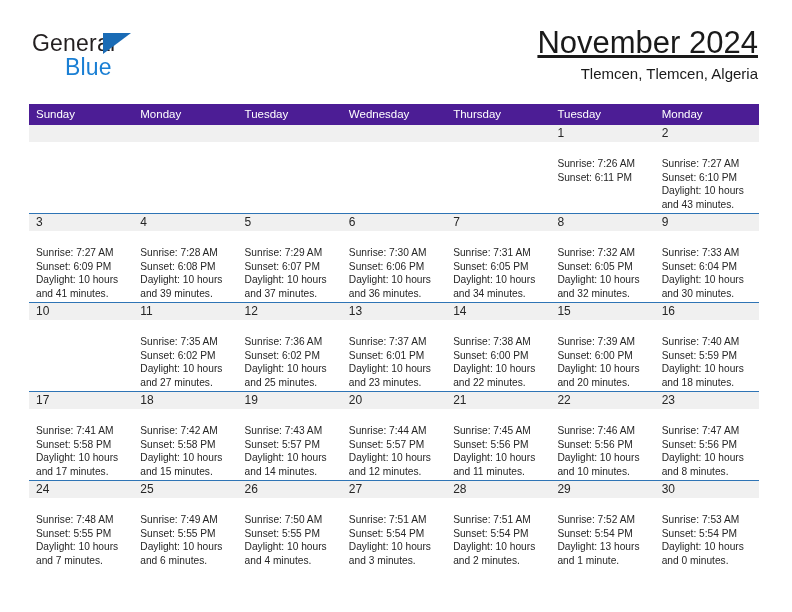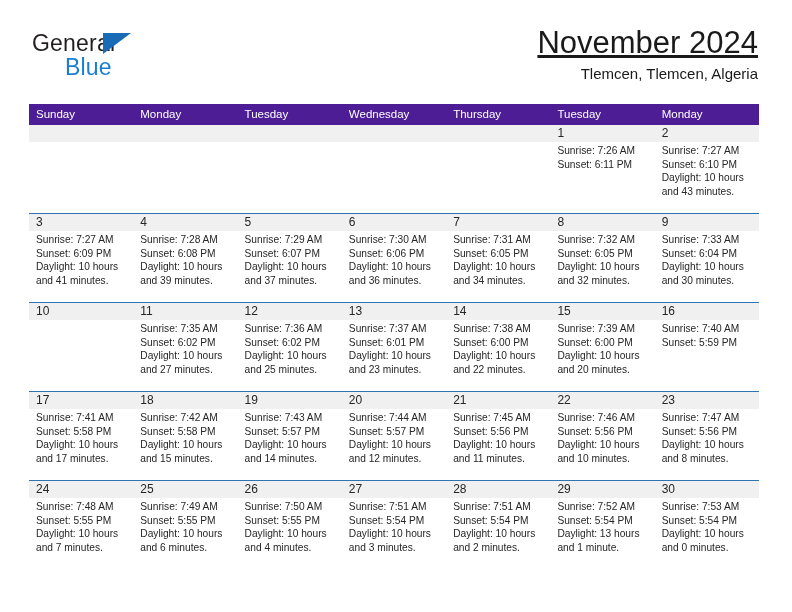--- a/index.html
+++ b/index.html
@@ -136,7 +136,7 @@
     background: #f0f0f0;
   }
   .cell-body {
-    padding: 2px 6px 0 7px;
+    padding: 15px 6px 0 7px;
     font-size: 10.2px;
     line-height: 13.6px;
     color: #262626;

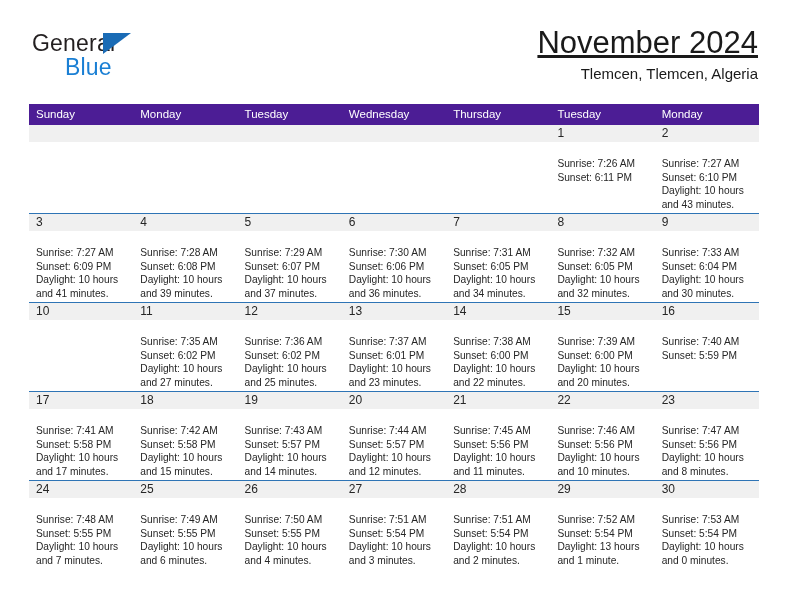--- a/index.html
+++ b/index.html
@@ -320,6 +320,7 @@
             <div class="cell-body">
               <div>Sunrise: 7:40 AM</div>
               <div>Sunset: 5:59 PM</div>
+              <div class="daylight-line">Daylight: 10 hours and 18 minutes.</div>
             </div>
           </div>
         </div>

